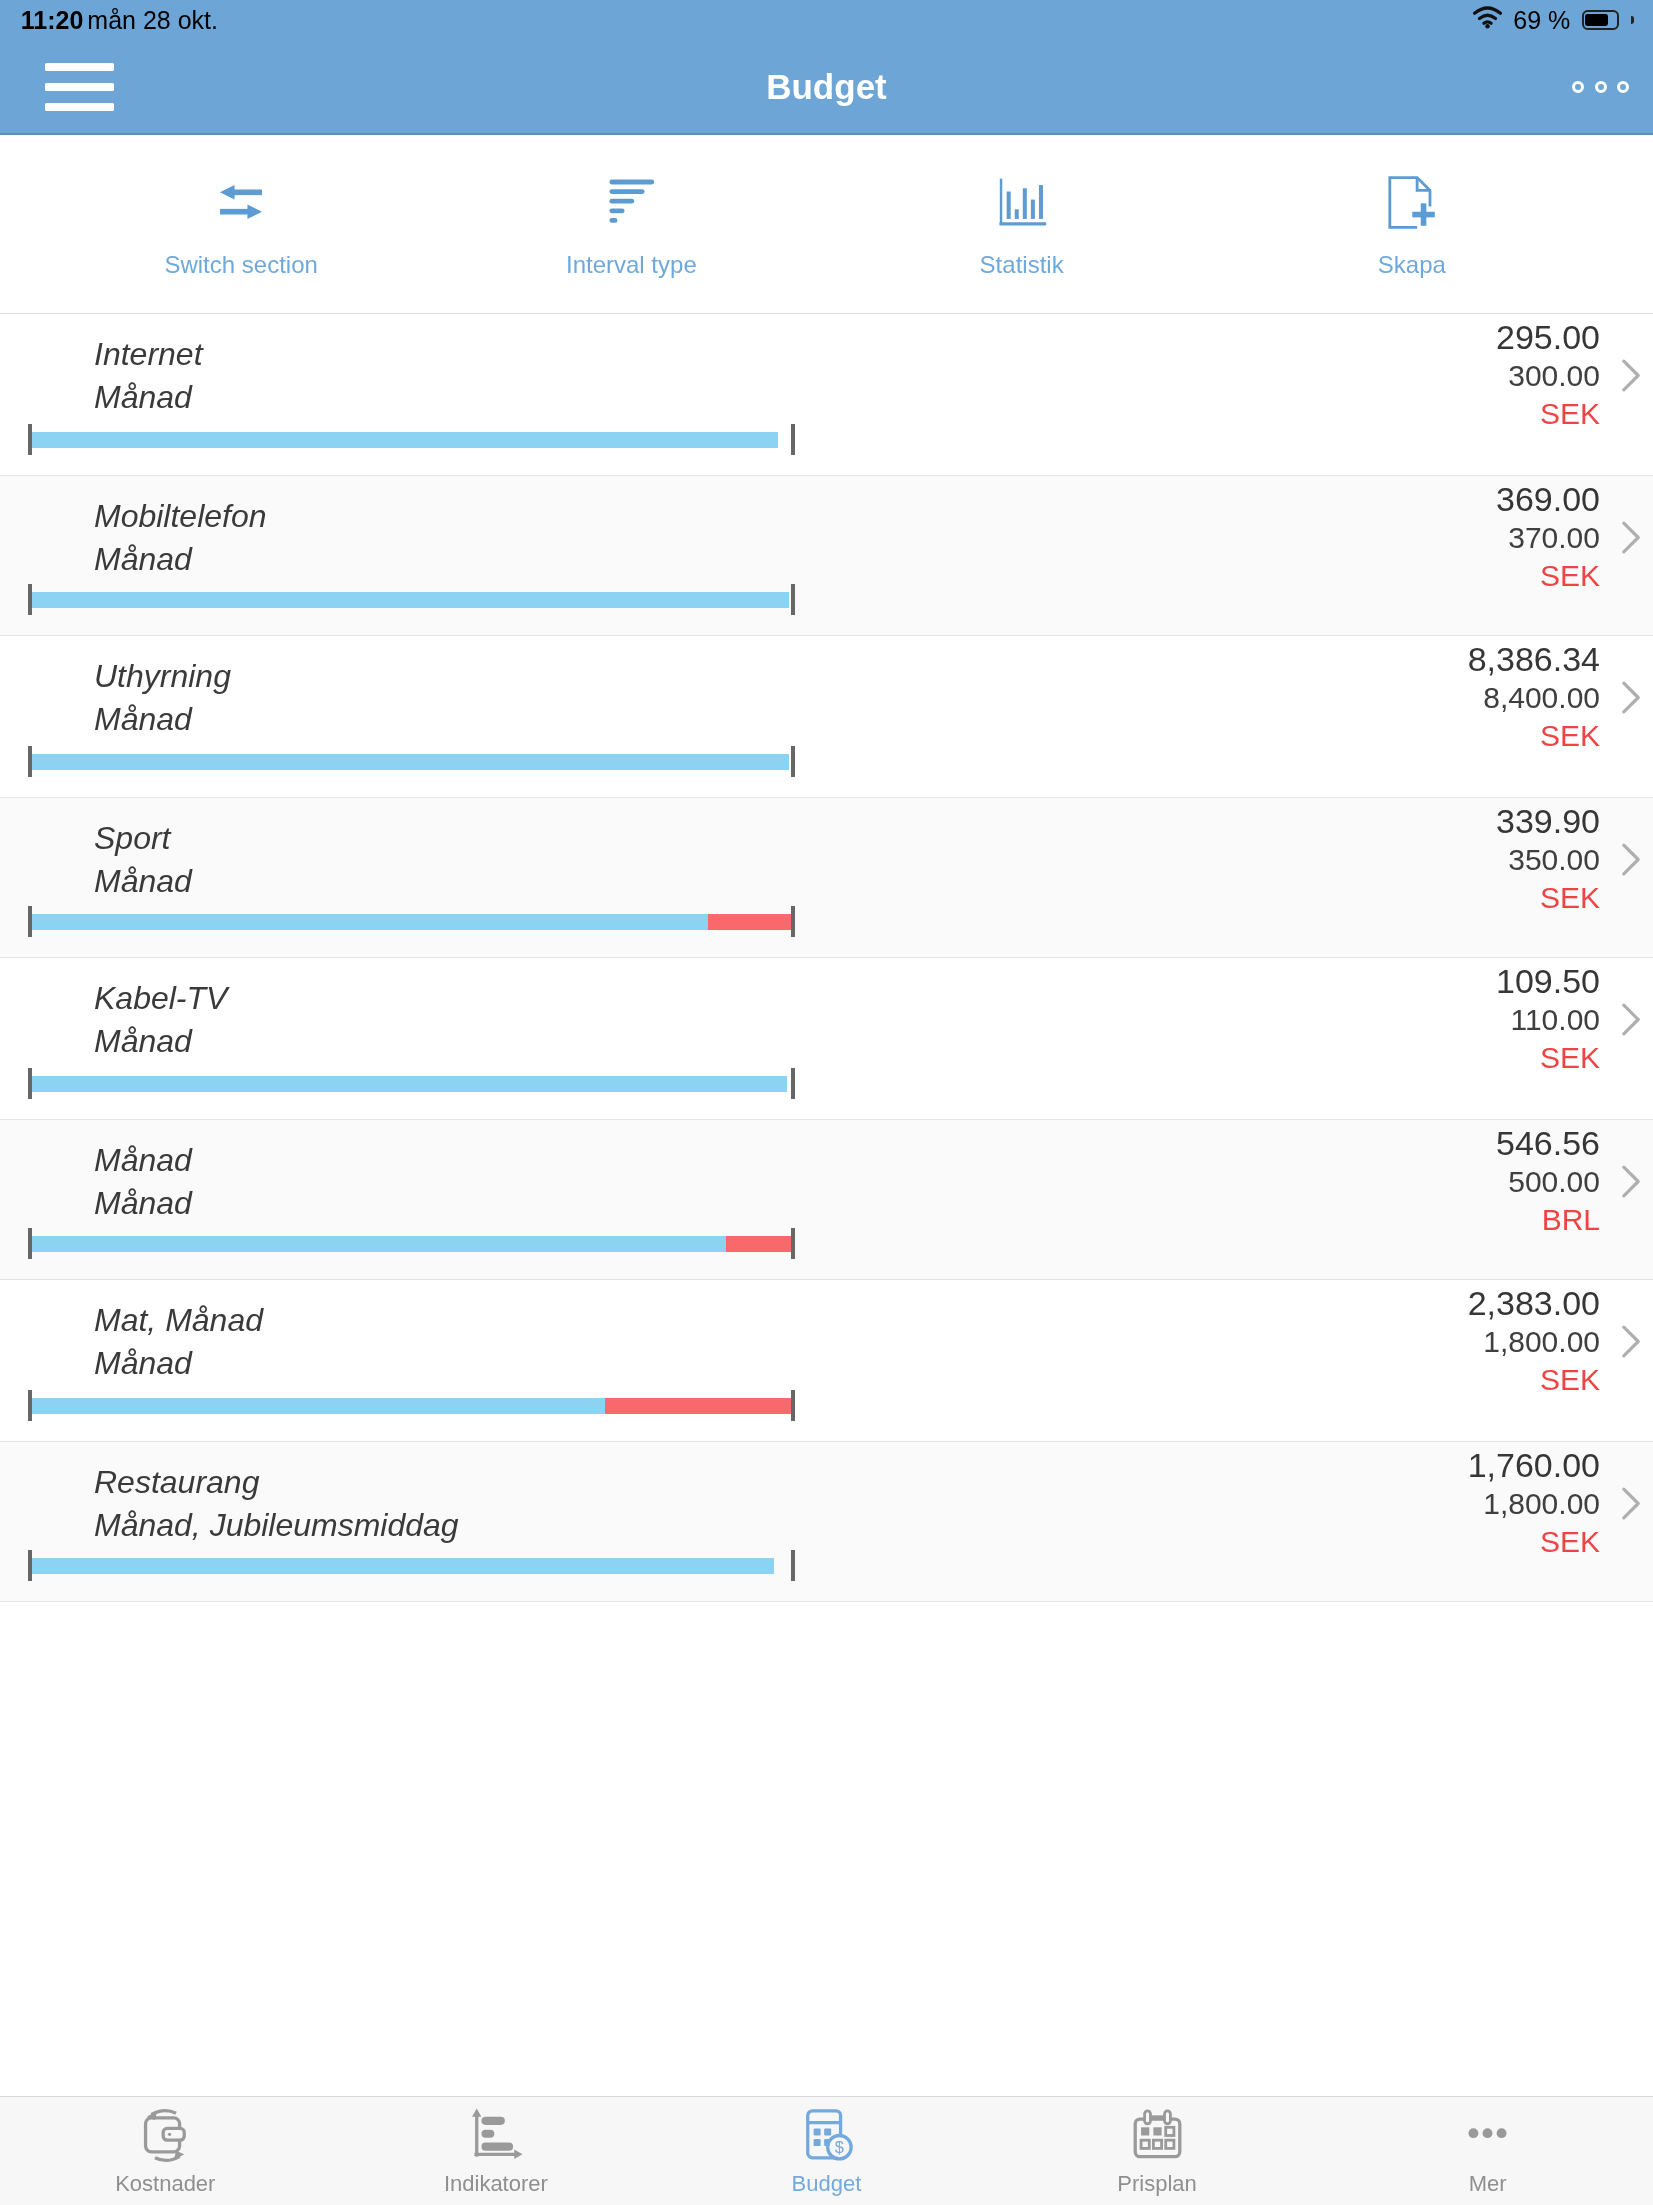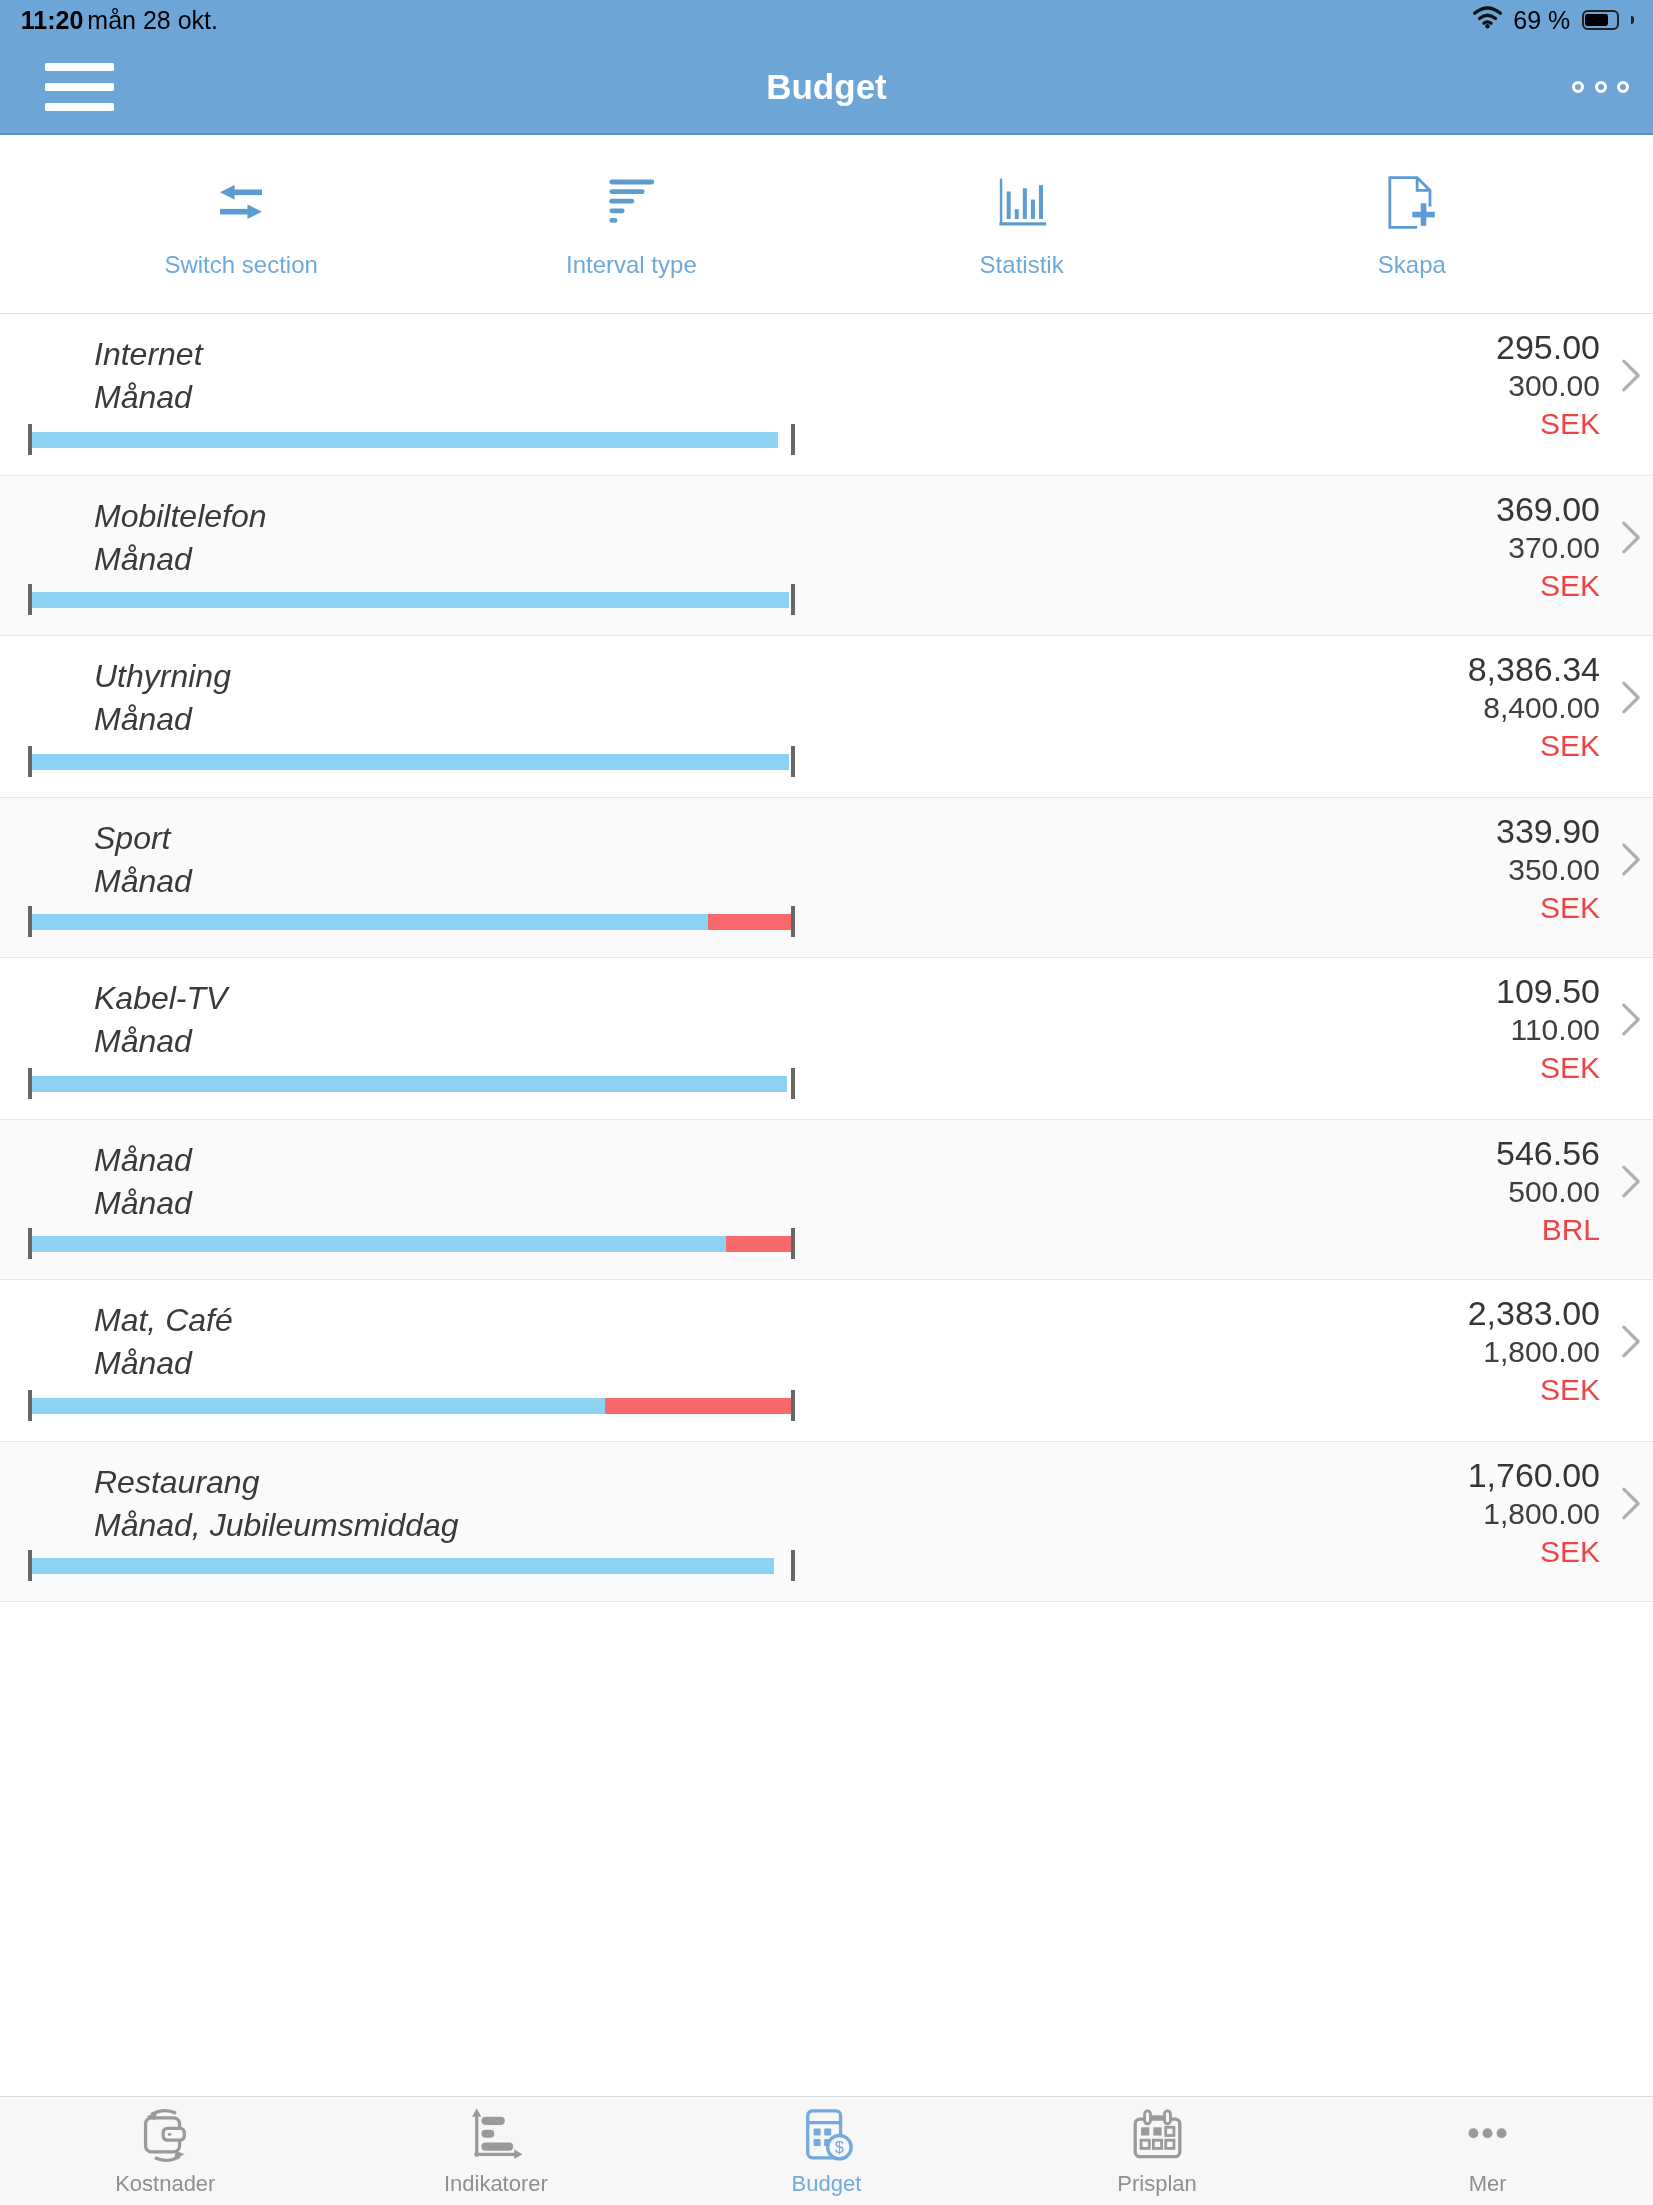--- a/index.html
+++ b/index.html
@@ -53,7 +53,7 @@
   .row.alt { background:#FAFAFB; border-top:1.6px solid #E5E5E5; border-bottom:1.6px solid #E5E5E5; }
   .row-left { position:absolute; left:94px; top:19.4px; }
   .row-name, .row-period { font-size:32px; line-height:43px; color:#3a3a3a;font-style:italic; }
-  .row-right { position:absolute; right:53px; top:13px; text-align:right; }
+  .row-right { position:absolute; right:53px; top:3px; text-align:right; }
   .row-actual { font-size:34px; line-height:40px; color:#363636; }
   .row-budget { font-size:30px; line-height:37px; color:#3f3f3f; }
   .row-currency { font-size:30px; line-height:40px; color:#ef4444; }

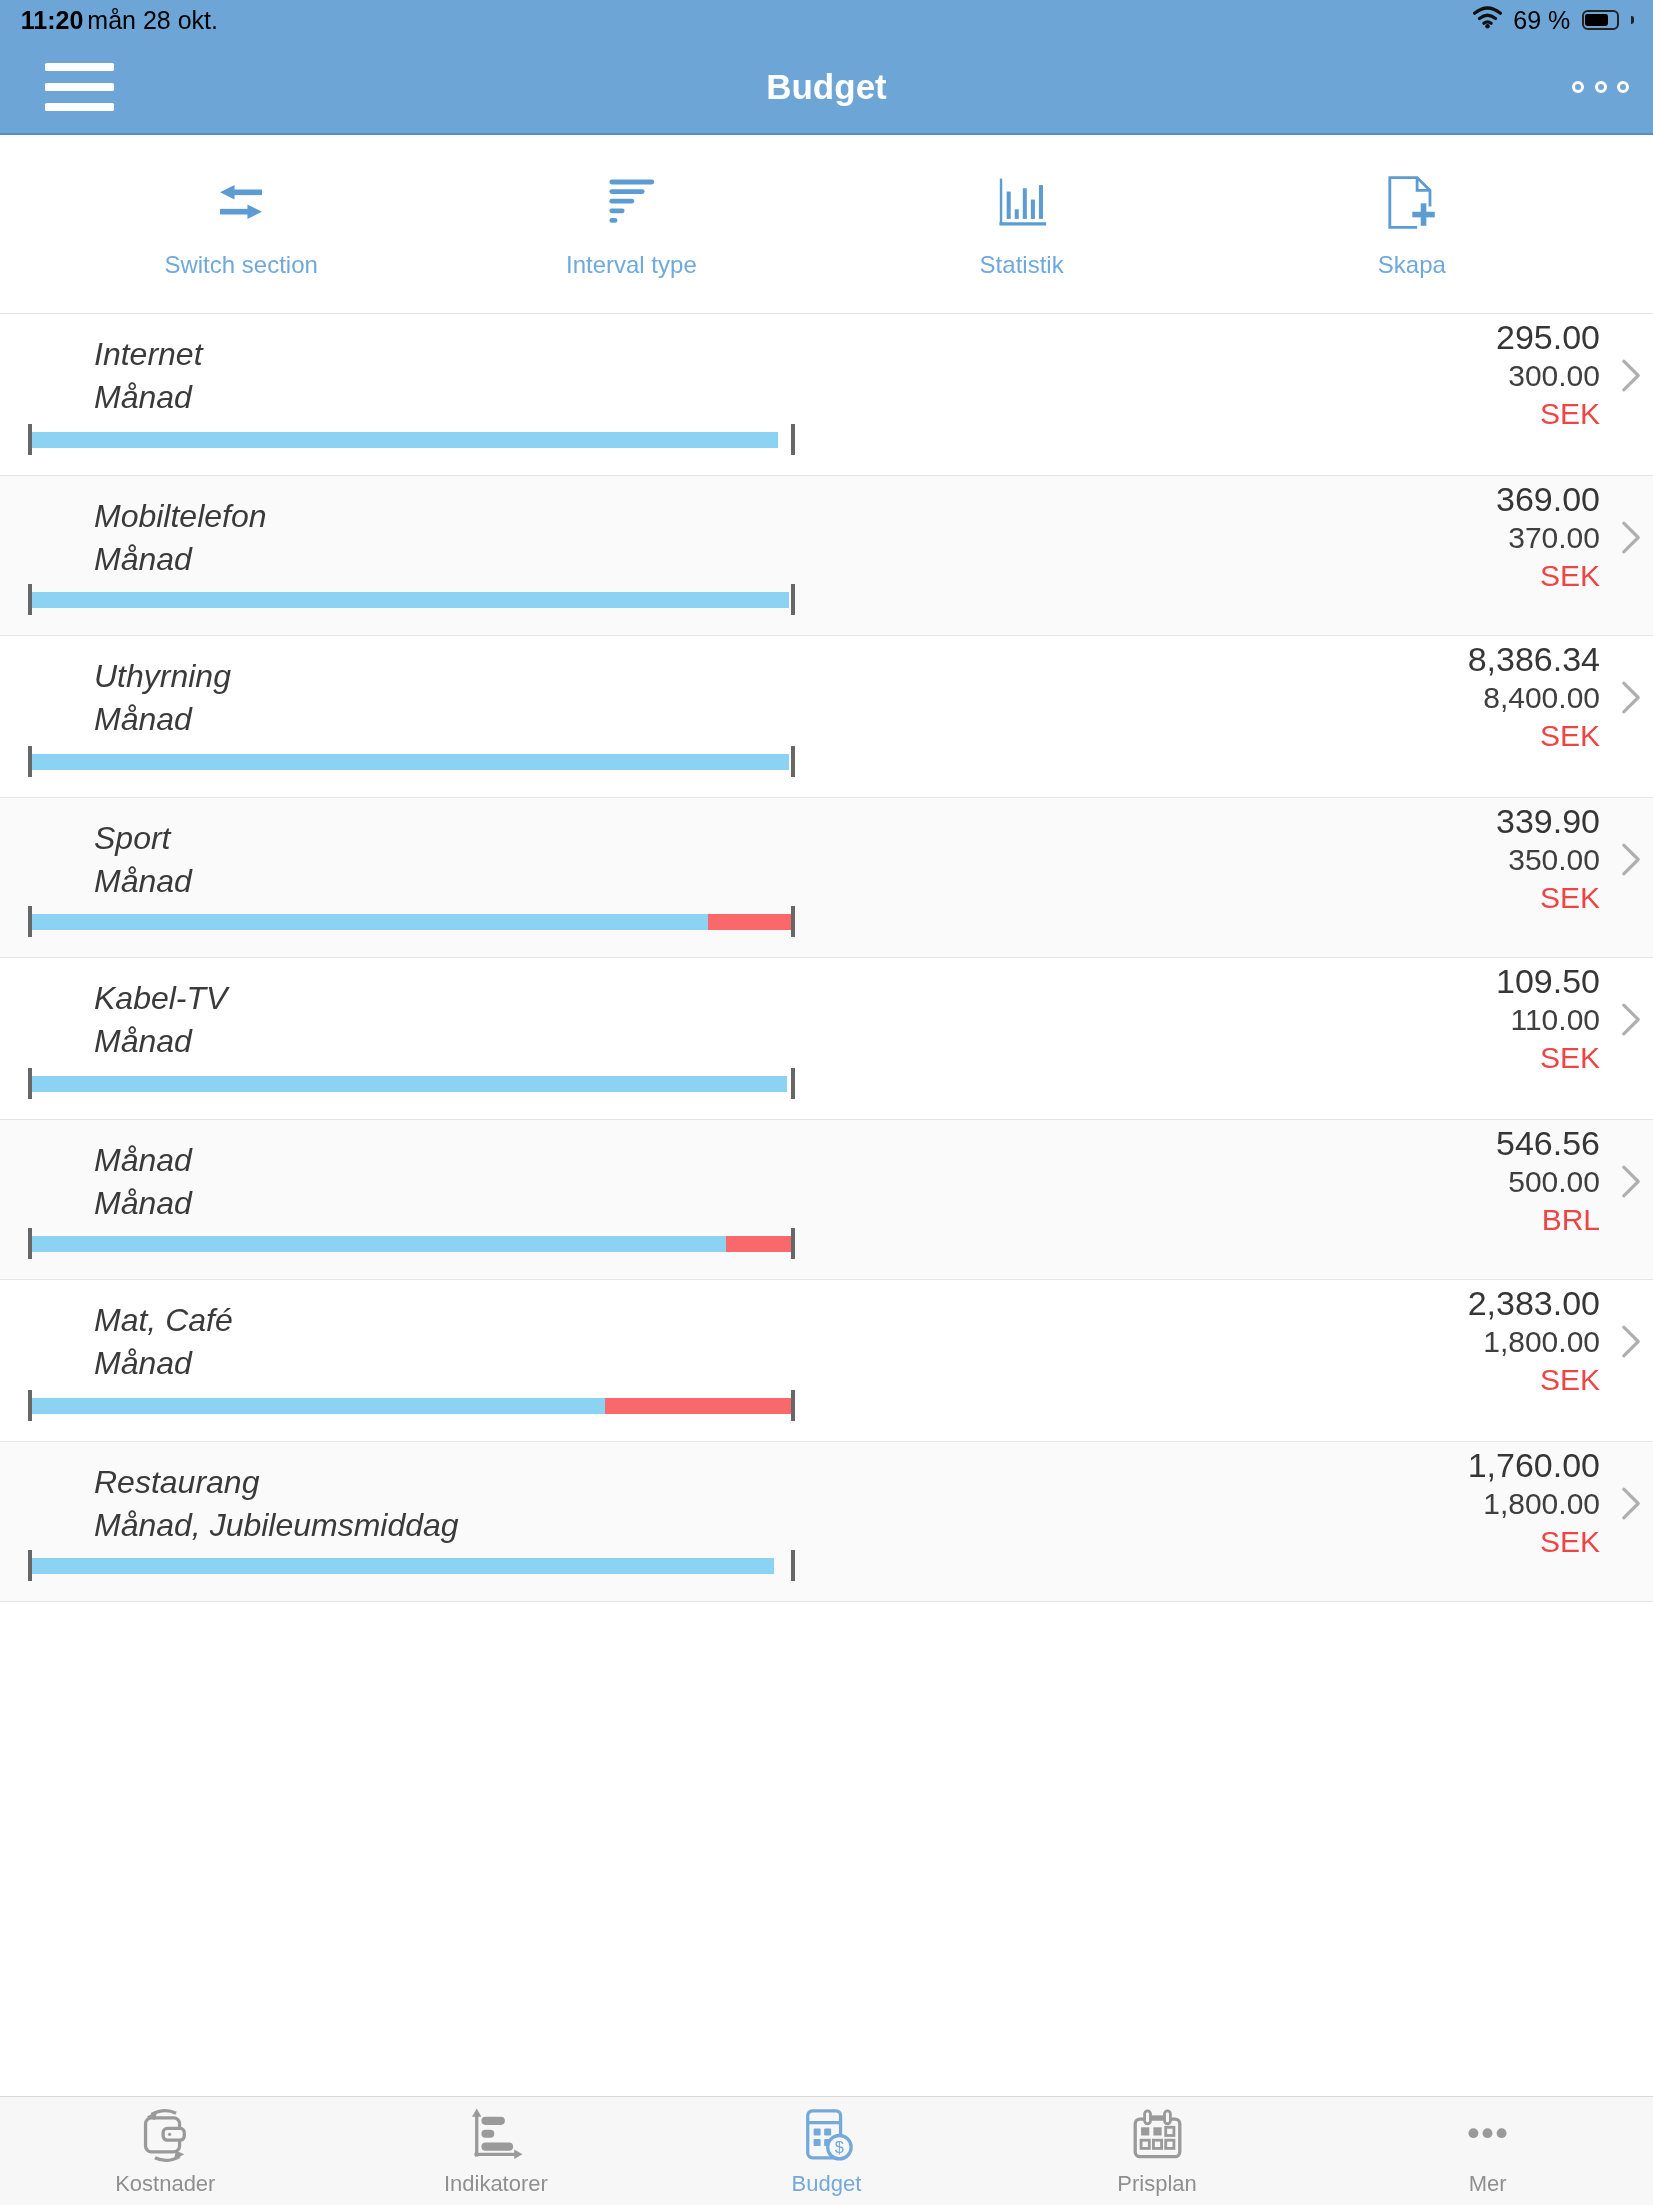--- a/index.html
+++ b/index.html
@@ -296,7 +296,7 @@
 
   <div class="row">
     <div class="row-left">
-      <div class="row-name">Mat, Café</div>
+      <div class="row-name">Mat, Månad</div>
       <div class="row-period">Månad</div>
     </div>
     <div class="row-right">

